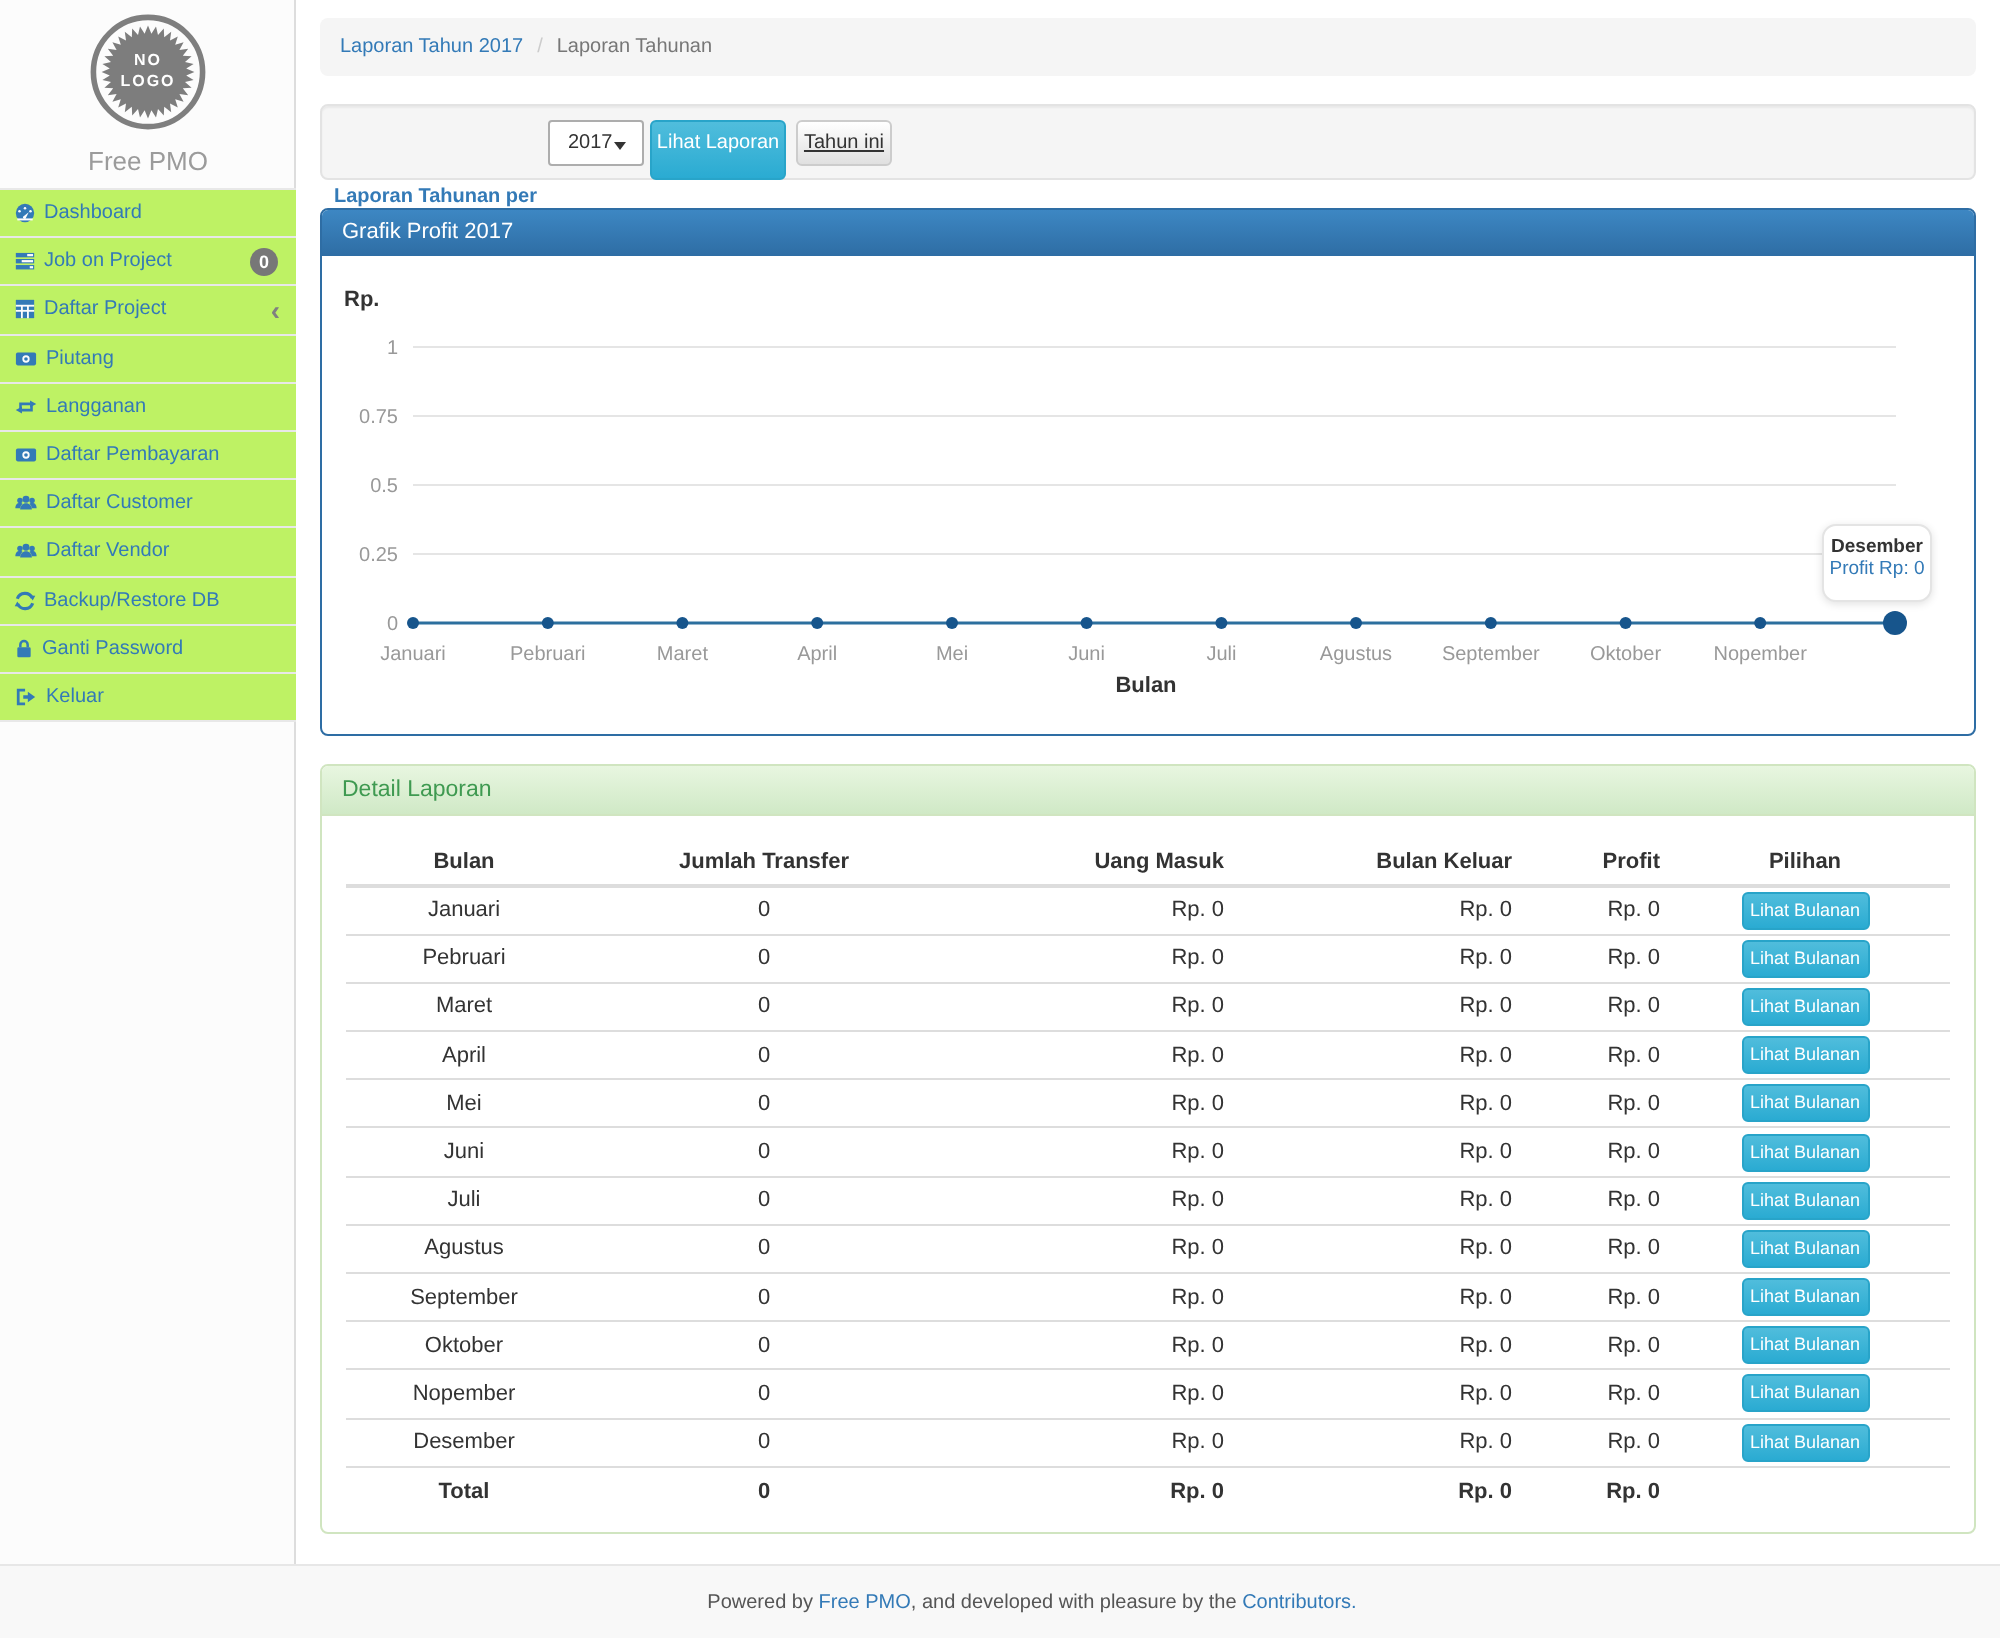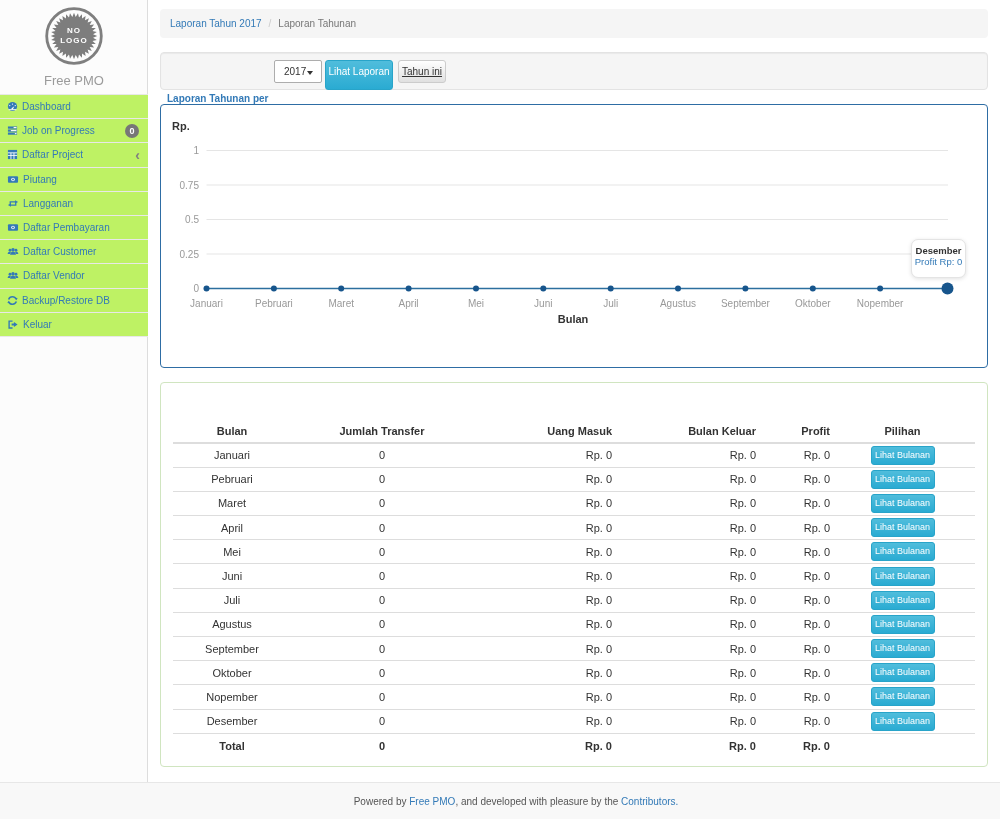--- a/index.html
+++ b/index.html
@@ -182,6 +182,7 @@
 </div>
 
 <div class="panel" id="panel1">
+  <div class="hd">Grafik Profit 2017</div>
   <div id="chartbox">
     <svg width="826" height="239" viewBox="0 0 826 239">
       <text x="11" y="25" font-size="11" font-weight="bold" fill="#333">Rp.</text>

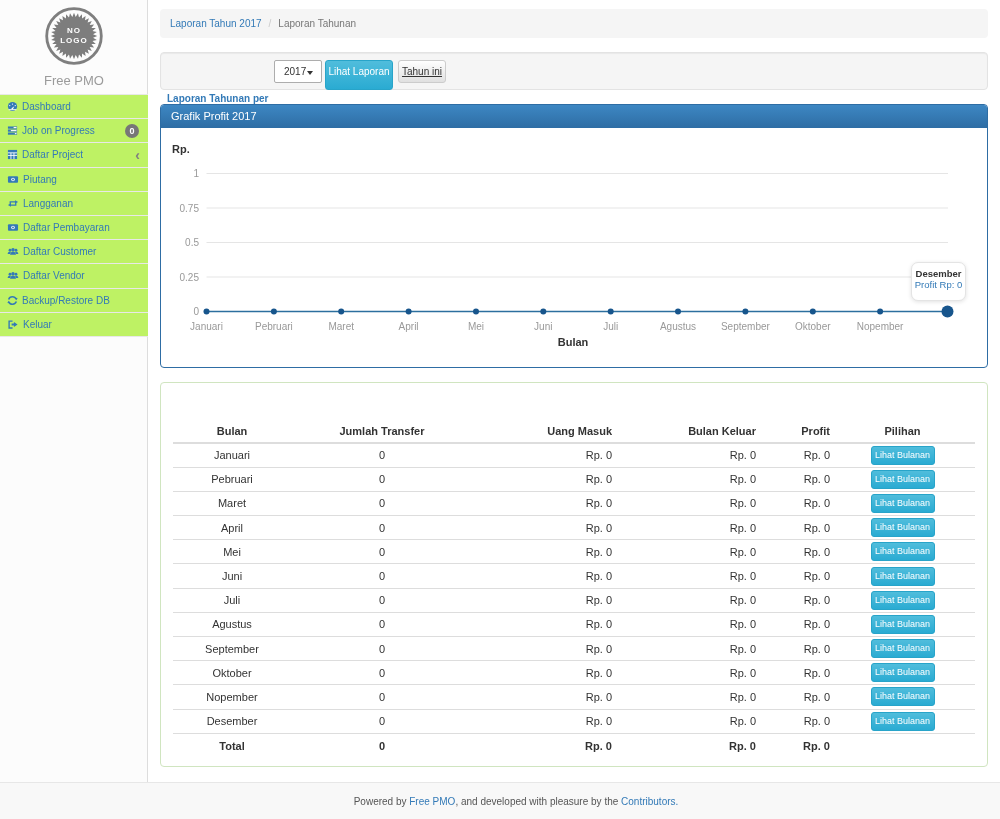--- a/index.html
+++ b/index.html
@@ -86,7 +86,7 @@
             <rect x="8.6" y="8.8" width="1.8" height="1.2"></rect>
           </g>
         </svg>
-        <span class="txt">Job on Progress</span>
+        <span class="txt">Job on Project</span>
         <span class="badge0">0</span>
       </li>
 <li>

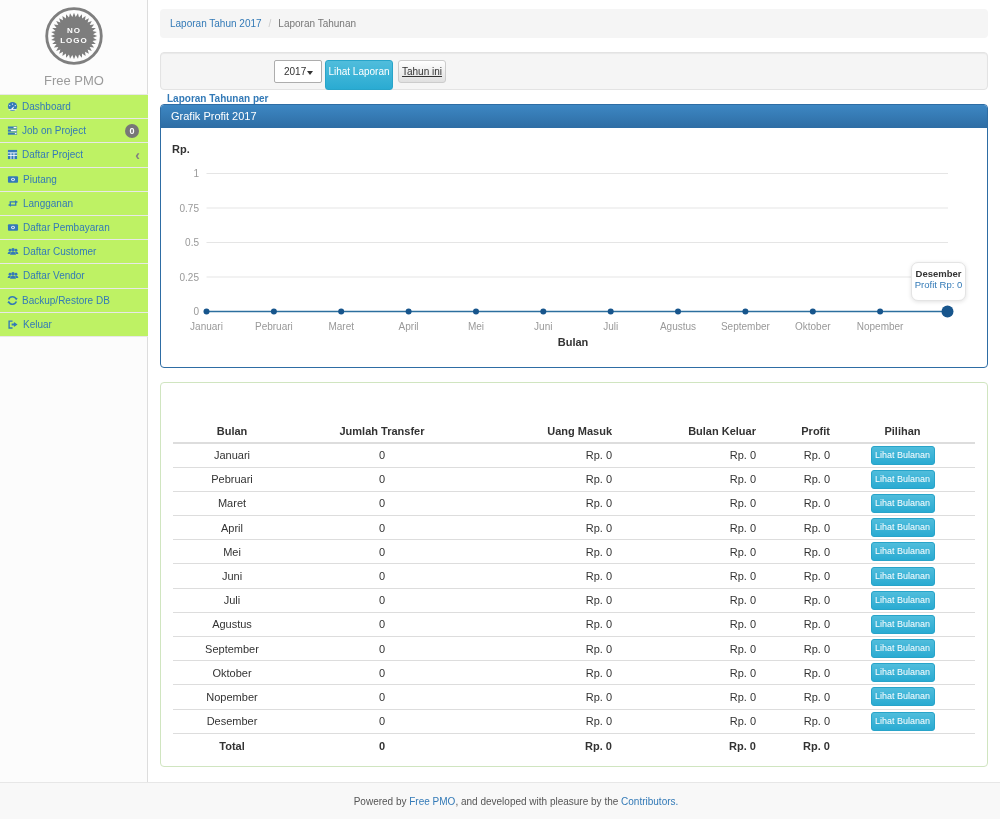--- a/index.html
+++ b/index.html
@@ -161,6 +161,13 @@
           <path fill="#337ab7" d="M11.6 3.2L8.5 3l1.7 2.7zM.4 8.8L3.5 9 1.8 6.3z"></path>
         </svg>
         <span class="txt">Backup/Restore DB</span>
+      </li>
+<li>
+        <svg width="10" height="11" viewBox="0 0 12 12">
+          <rect x="2" y="5" width="8" height="6" rx=".8" fill="#337ab7"></rect>
+          <path fill="none" stroke="#337ab7" stroke-width="1.5" d="M3.8 5V3.4a2.2 2.2 0 0 1 4.4 0V5"></path>
+        </svg>
+        <span class="txt">Ganti Password</span>
       </li>
 <li>
         <svg width="12" height="11" viewBox="0 0 12 12">

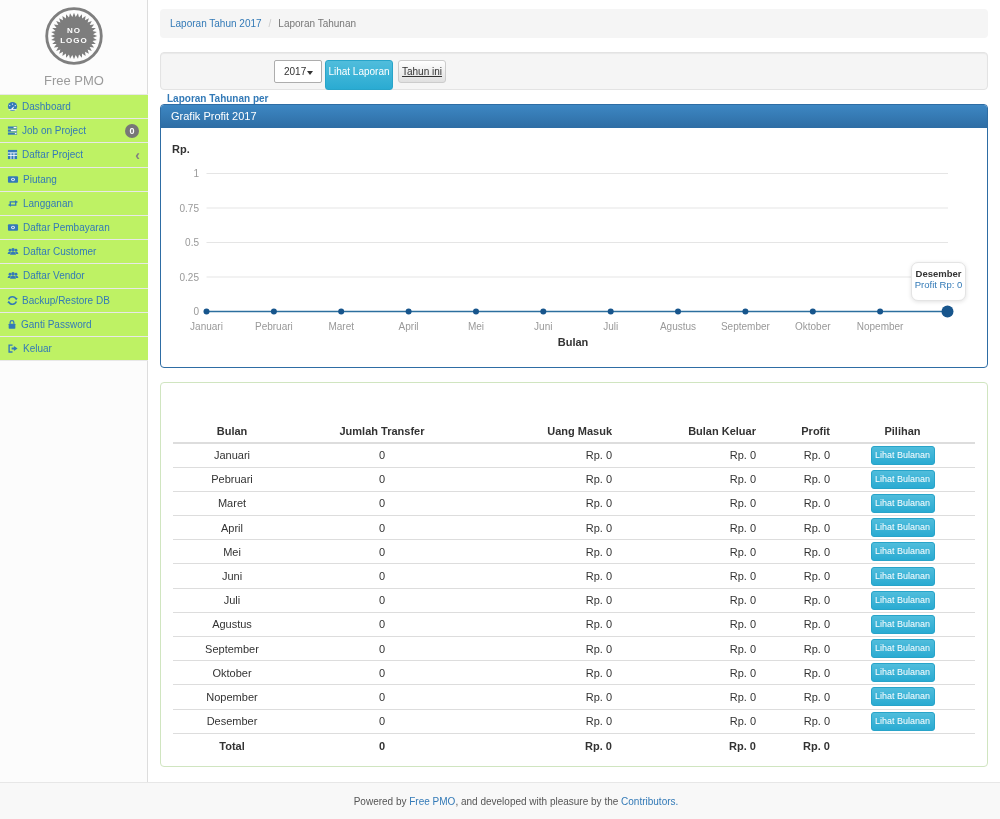--- a/index.html
+++ b/index.html
@@ -244,6 +244,7 @@
 </div>
 
 <div class="panel" id="panel2">
+  <div class="hd">Detail Laporan</div>
   <table id="tbl">
     <colgroup>
         <col style="width:118px">

